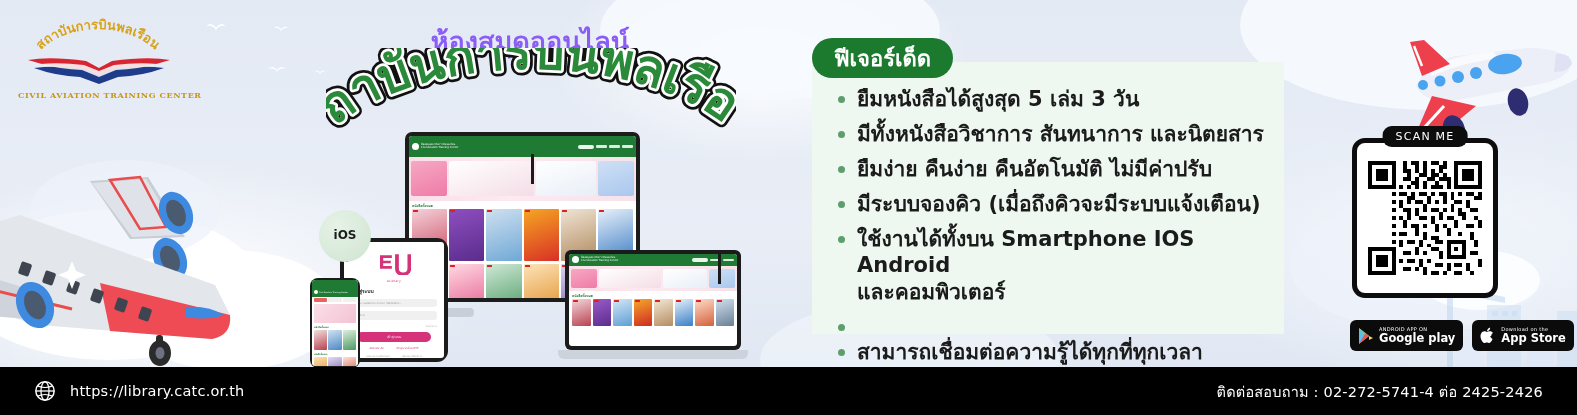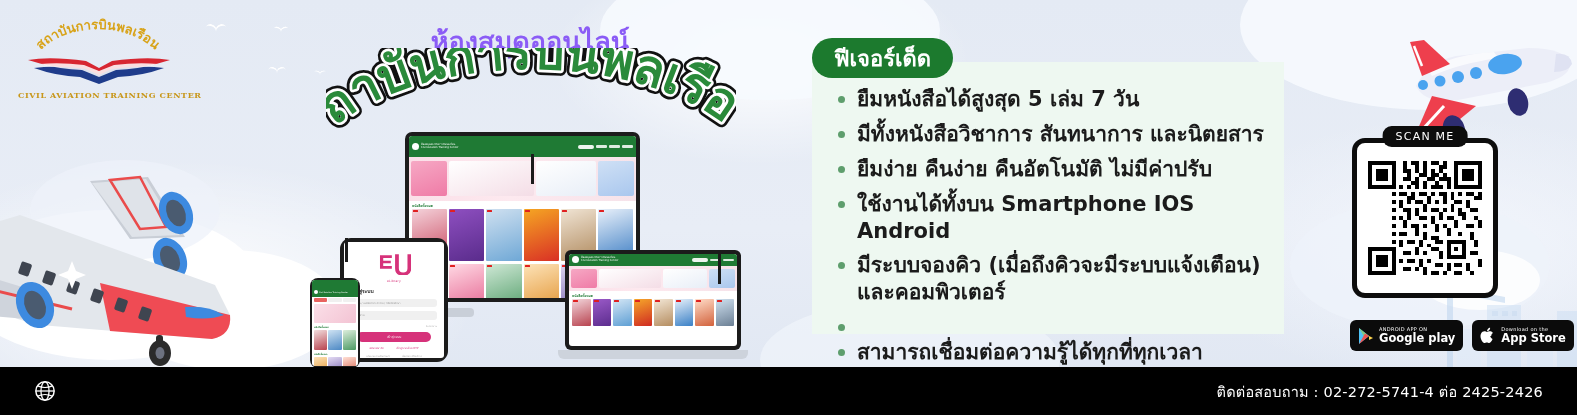--- a/index.html
+++ b/index.html
@@ -480,7 +480,7 @@
   <div class="feature-list">
     <div class="feature-item">
       <span class="feature-dot"></span>
-      <span>ยืมหนังสือได้สูงสุด 5 เล่ม 7 วัน</span>
+      <span>ยืมหนังสือได้สูงสุด 5 เล่ม 3 วัน</span>
     </div>
     <div class="feature-item">
       <span class="feature-dot"></span>

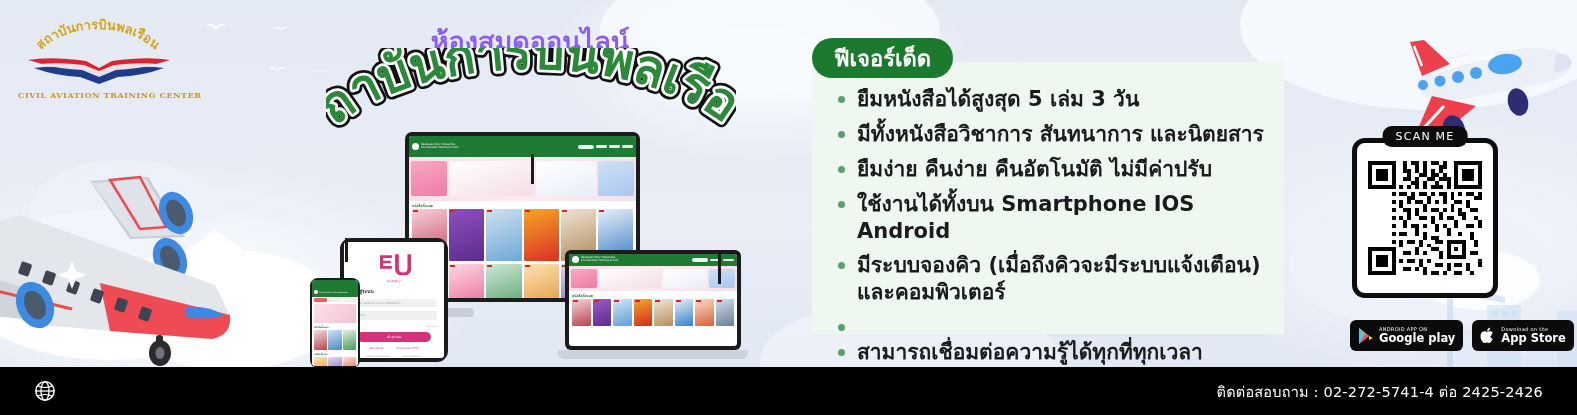--- a/index.html
+++ b/index.html
@@ -469,6 +469,9 @@
     <div class="bubble-stem" style="left:231px;top:44px;height:30px;"></div>
 
     <div class="bubble-stem" style="left:45px;top:128px;height:24px;"></div>
+    <div class="bubble" style="left:19px;top:100px;width:52px;height:52px;">
+      <span>iOS</span>
+    </div>
 
     <div class="bubble-stem" style="left:418px;top:140px;height:34px;"></div>
   </div>

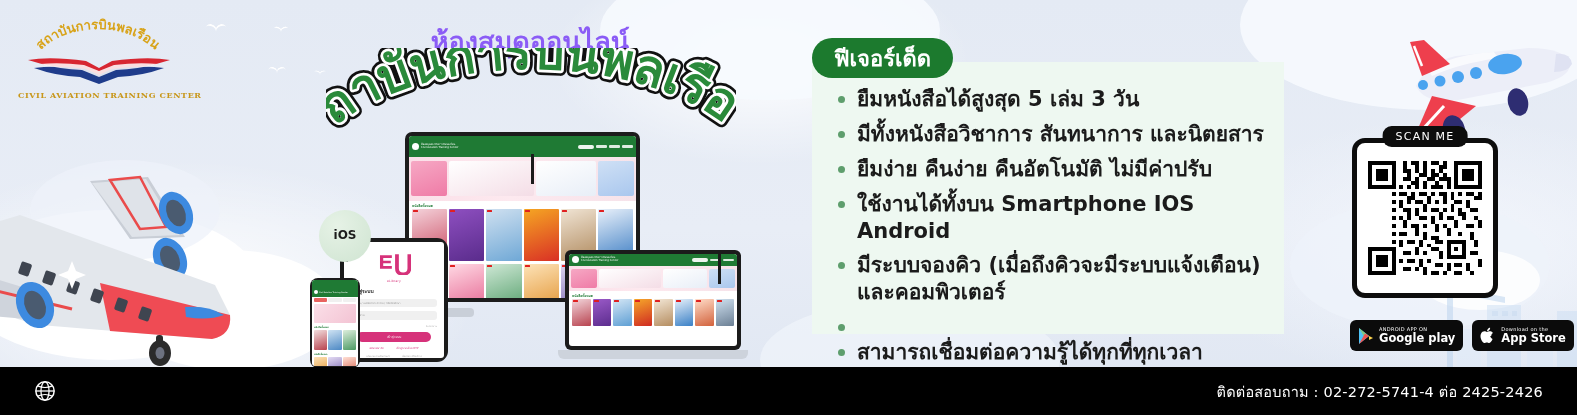--- a/index.html
+++ b/index.html
@@ -495,11 +495,11 @@
     </div>
     <div class="feature-item">
       <span class="feature-dot"></span>
-      <span>ใช้งานได้ทั้งบน Smartphone IOS Android</span>
+      <span>มีระบบจองคิว (เมื่อถึงคิวจะมีระบบแจ้งเตือน)</span>
     </div>
     <div class="feature-item">
       <span class="feature-dot"></span>
-      <span>มีระบบจองคิว (เมื่อถึงคิวจะมีระบบแจ้งเตือน)</span>
+      <span>ใช้งานได้ทั้งบน Smartphone IOS Android</span>
     </div>
     <div class="feature-item cont">
       <span>และคอมพิวเตอร์</span>

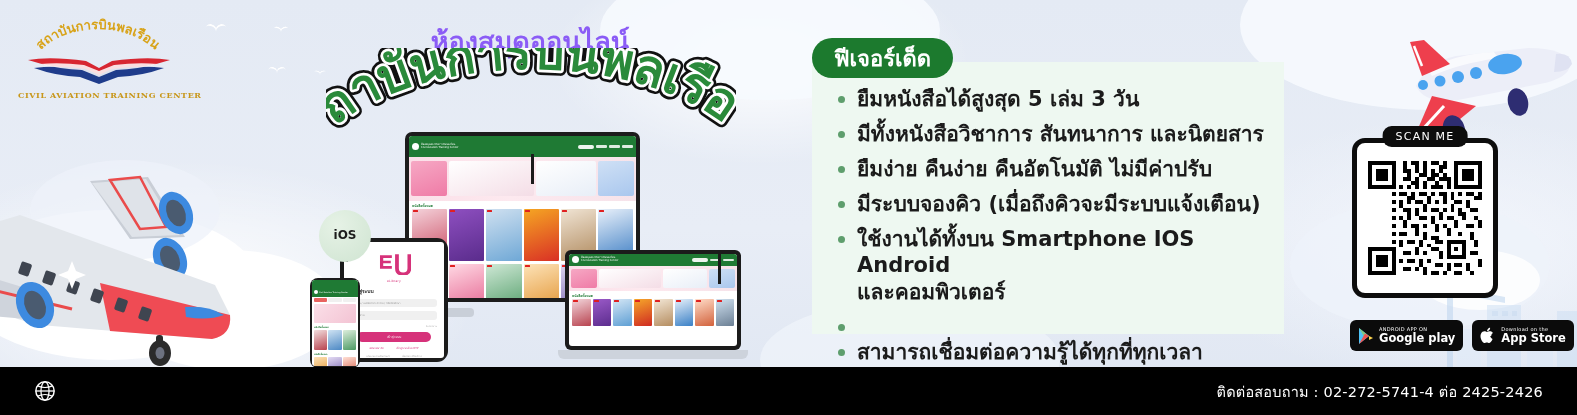--- a/index.html
+++ b/index.html
@@ -696,6 +696,7 @@
         <path d="M4 6.4 Q12 10 20 6.4" fill="none" stroke="#fff" stroke-width="1.3"></path>
         <path d="M4 17.6 Q12 14 20 17.6" fill="none" stroke="#fff" stroke-width="1.3"></path>
       </svg>
+      <span class="footer-text">https://library.catc.or.th</span>
     </div>
     <div class="footer-right">
       <span class="footer-text">ติดต่อสอบถาม : 02-272-5741-4 ต่อ 2425-2426</span>

